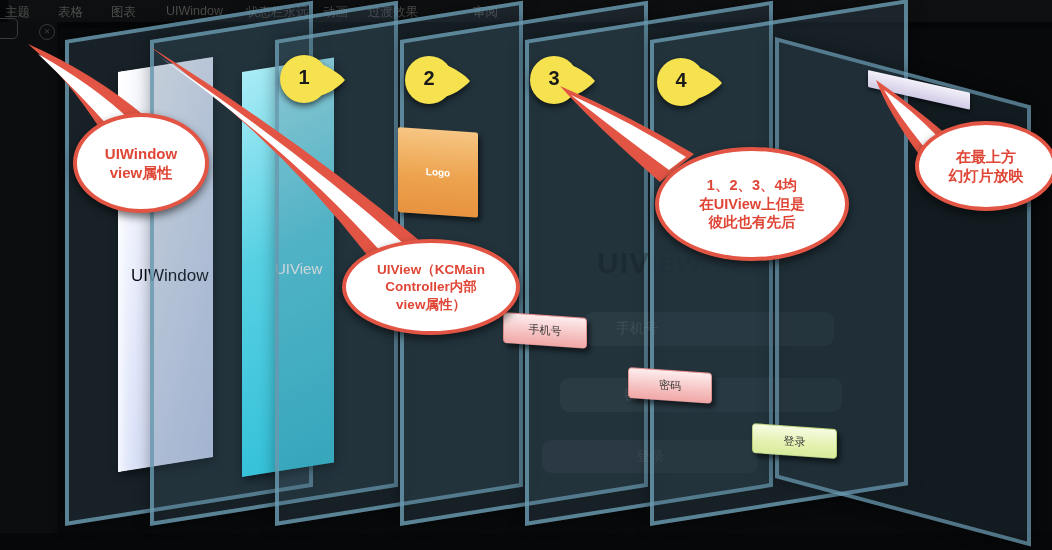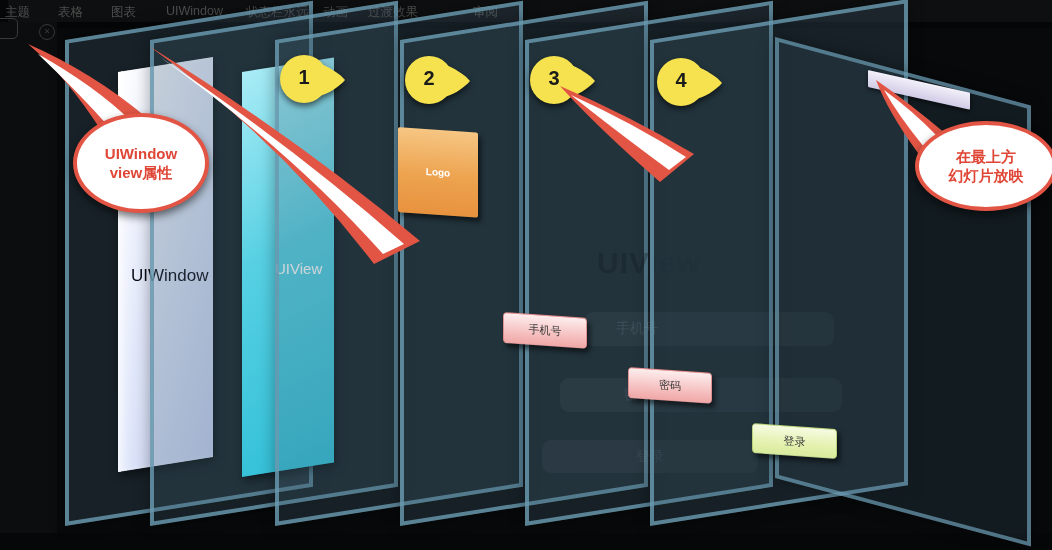--- a/index.html
+++ b/index.html
@@ -167,6 +167,11 @@
   </div>
 
 
+  <div class="bubble" style="left:655px;top:147px;width:186px;height:106px;font-size:14.5px;">
+    <span>1、2、3、4均</span>
+    <span>在UIView上但是</span>
+    <span>彼此也有先后</span>
+  </div>
 
   <div class="bubble" style="left:915px;top:121px;width:134px;height:82px;font-size:15px;">
     <span>在最上方</span>

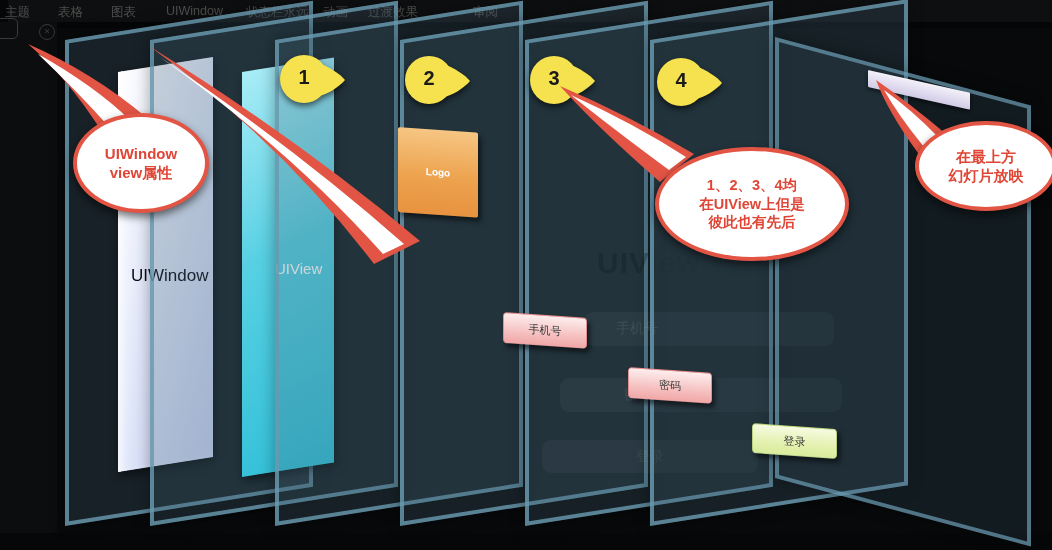--- a/index.html
+++ b/index.html
@@ -166,6 +166,11 @@
     <span>view属性</span>
   </div>
 
+  <div class="bubble" style="left:342px;top:239px;width:170px;height:88px;font-size:13.5px;">
+    <span>UIView（KCMain</span>
+    <span>Controller内部</span>
+    <span>view属性）</span>
+  </div>
 
   <div class="bubble" style="left:655px;top:147px;width:186px;height:106px;font-size:14.5px;">
     <span>1、2、3、4均</span>

